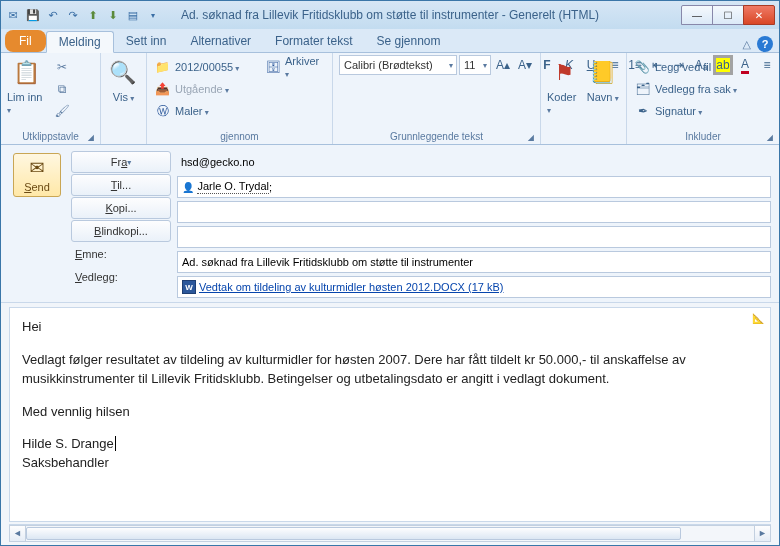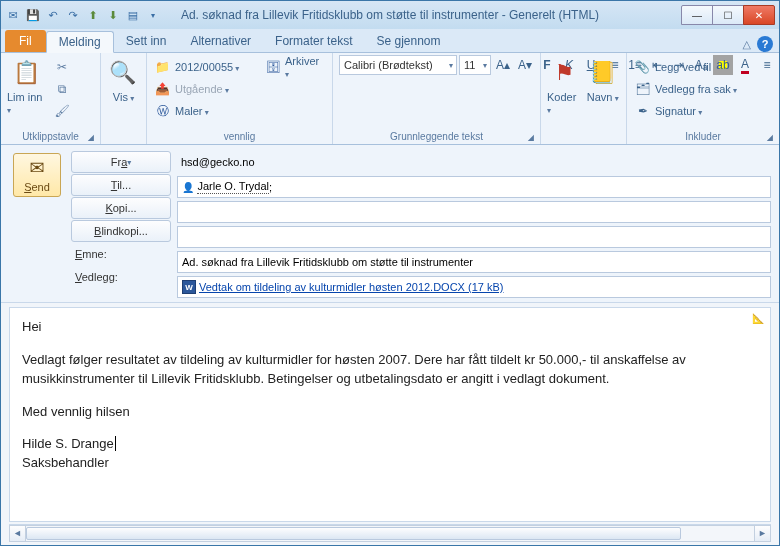--- a/index.html
+++ b/index.html
@@ -16,7 +16,7 @@
   .winbtn.min { border-top-left-radius:2px;}
   
   .tabsrow { height:24px; background:#dbe9f7; display:flex; align-items:flex-end; border-bottom:1px solid #a7c0dc; position:relative;}
-  .filetab { background:#e68a2e; color:#fff; font-size:12px; padding:4px 14px; border-top-left-radius:3px; border-top-right-radius:3px; margin-left:4px; height:22px; display:flex;align-items:center;}
+  .filetab { background:#e68a2e; color:#fff; font-size:12px; padding:4px 14px; border-top-left-radius:3px; border-top-right-radius:3px; margin-left:4px; height:22px; display:flex;align-items:center;border-radius:8px;}
   .rtab { font-size:12px; color:#3b628a; padding:4px 12px; height:22px; display:flex;align-items:center; cursor:default;}
   .rtab.active { background:#f4f8fc; border:1px solid #a7c0dc; border-bottom:1px solid #f4f8fc; border-top-left-radius:3px; border-top-right-radius:3px; margin-bottom:-1px;}
   .tabsrow .right { margin-left:auto; display:flex; align-items:center; gap:6px; padding-right:6px;}

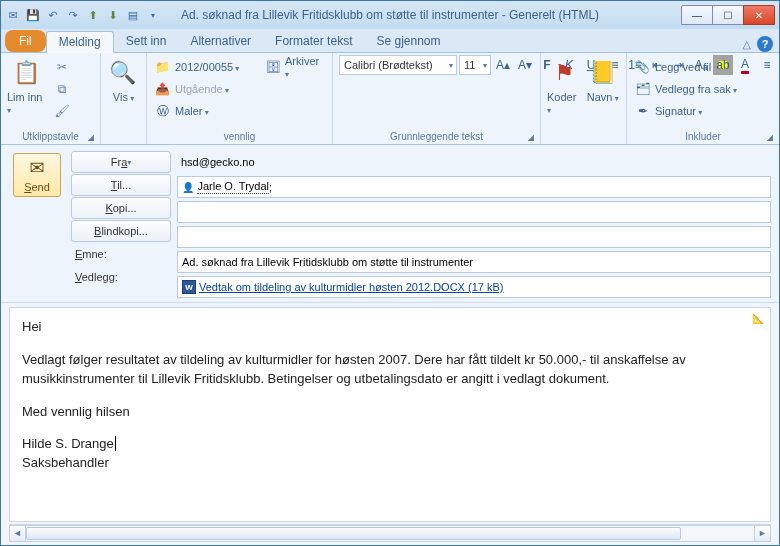--- a/index.html
+++ b/index.html
@@ -181,7 +181,7 @@
           <div class="icobtn">Aₐ</div>
         </div>
         <div class="fontrow">
-          <div class="icobtn" style="background:#ffff00;border:6px solid #a3a3a3">ab</div>
+          <div class="icobtn" style="background:#ffff00;border:3px solid #a3a3a3">ab</div>
           <div class="icobtn">
               <span style="border-bottom:3px solid #c00020">A</span>
             </div>

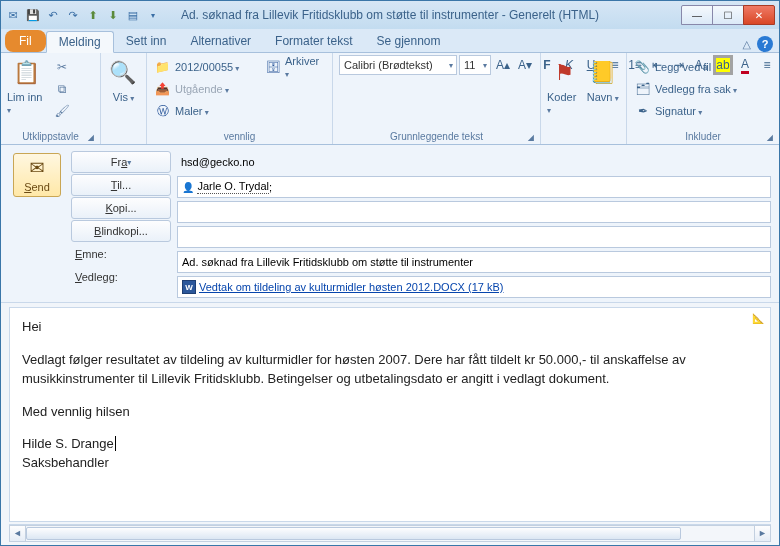--- a/index.html
+++ b/index.html
@@ -153,7 +153,7 @@
             </div>
         </div>
       </div>
-      <div class="glabel">vennlig</div>
+      <div class="glabel">gjennom</div>
     </div>
 
     <div class="group" style="width:208px">

